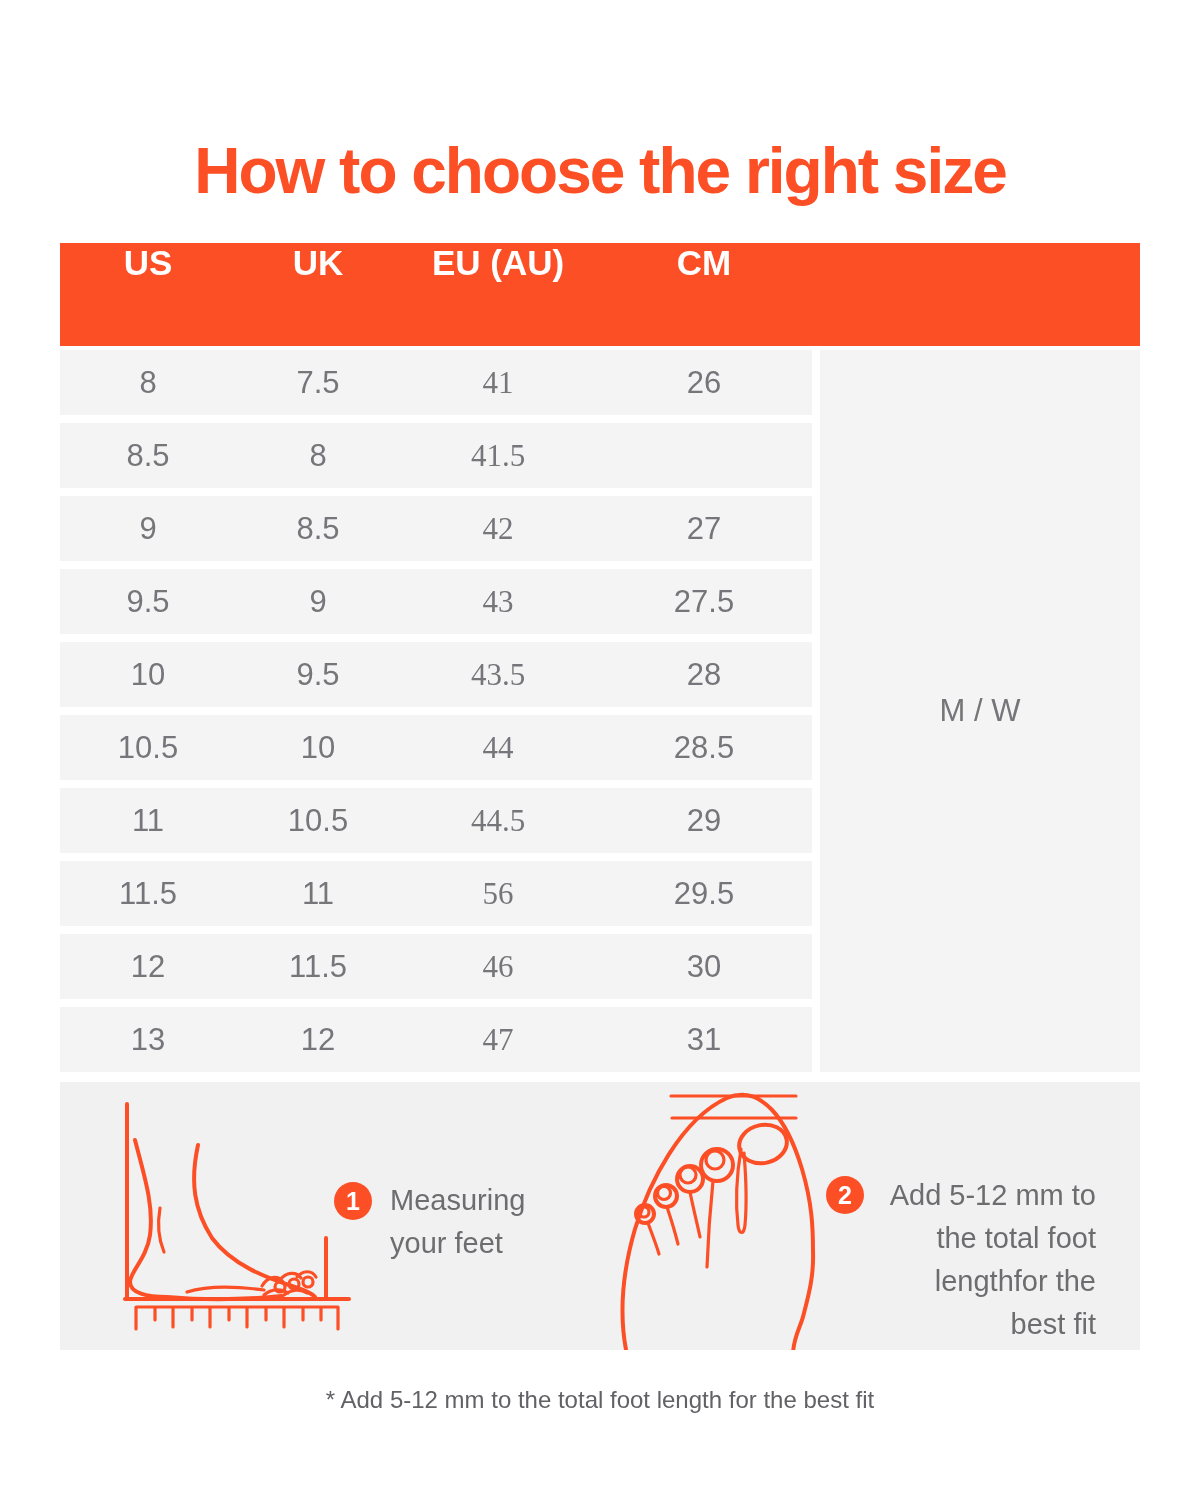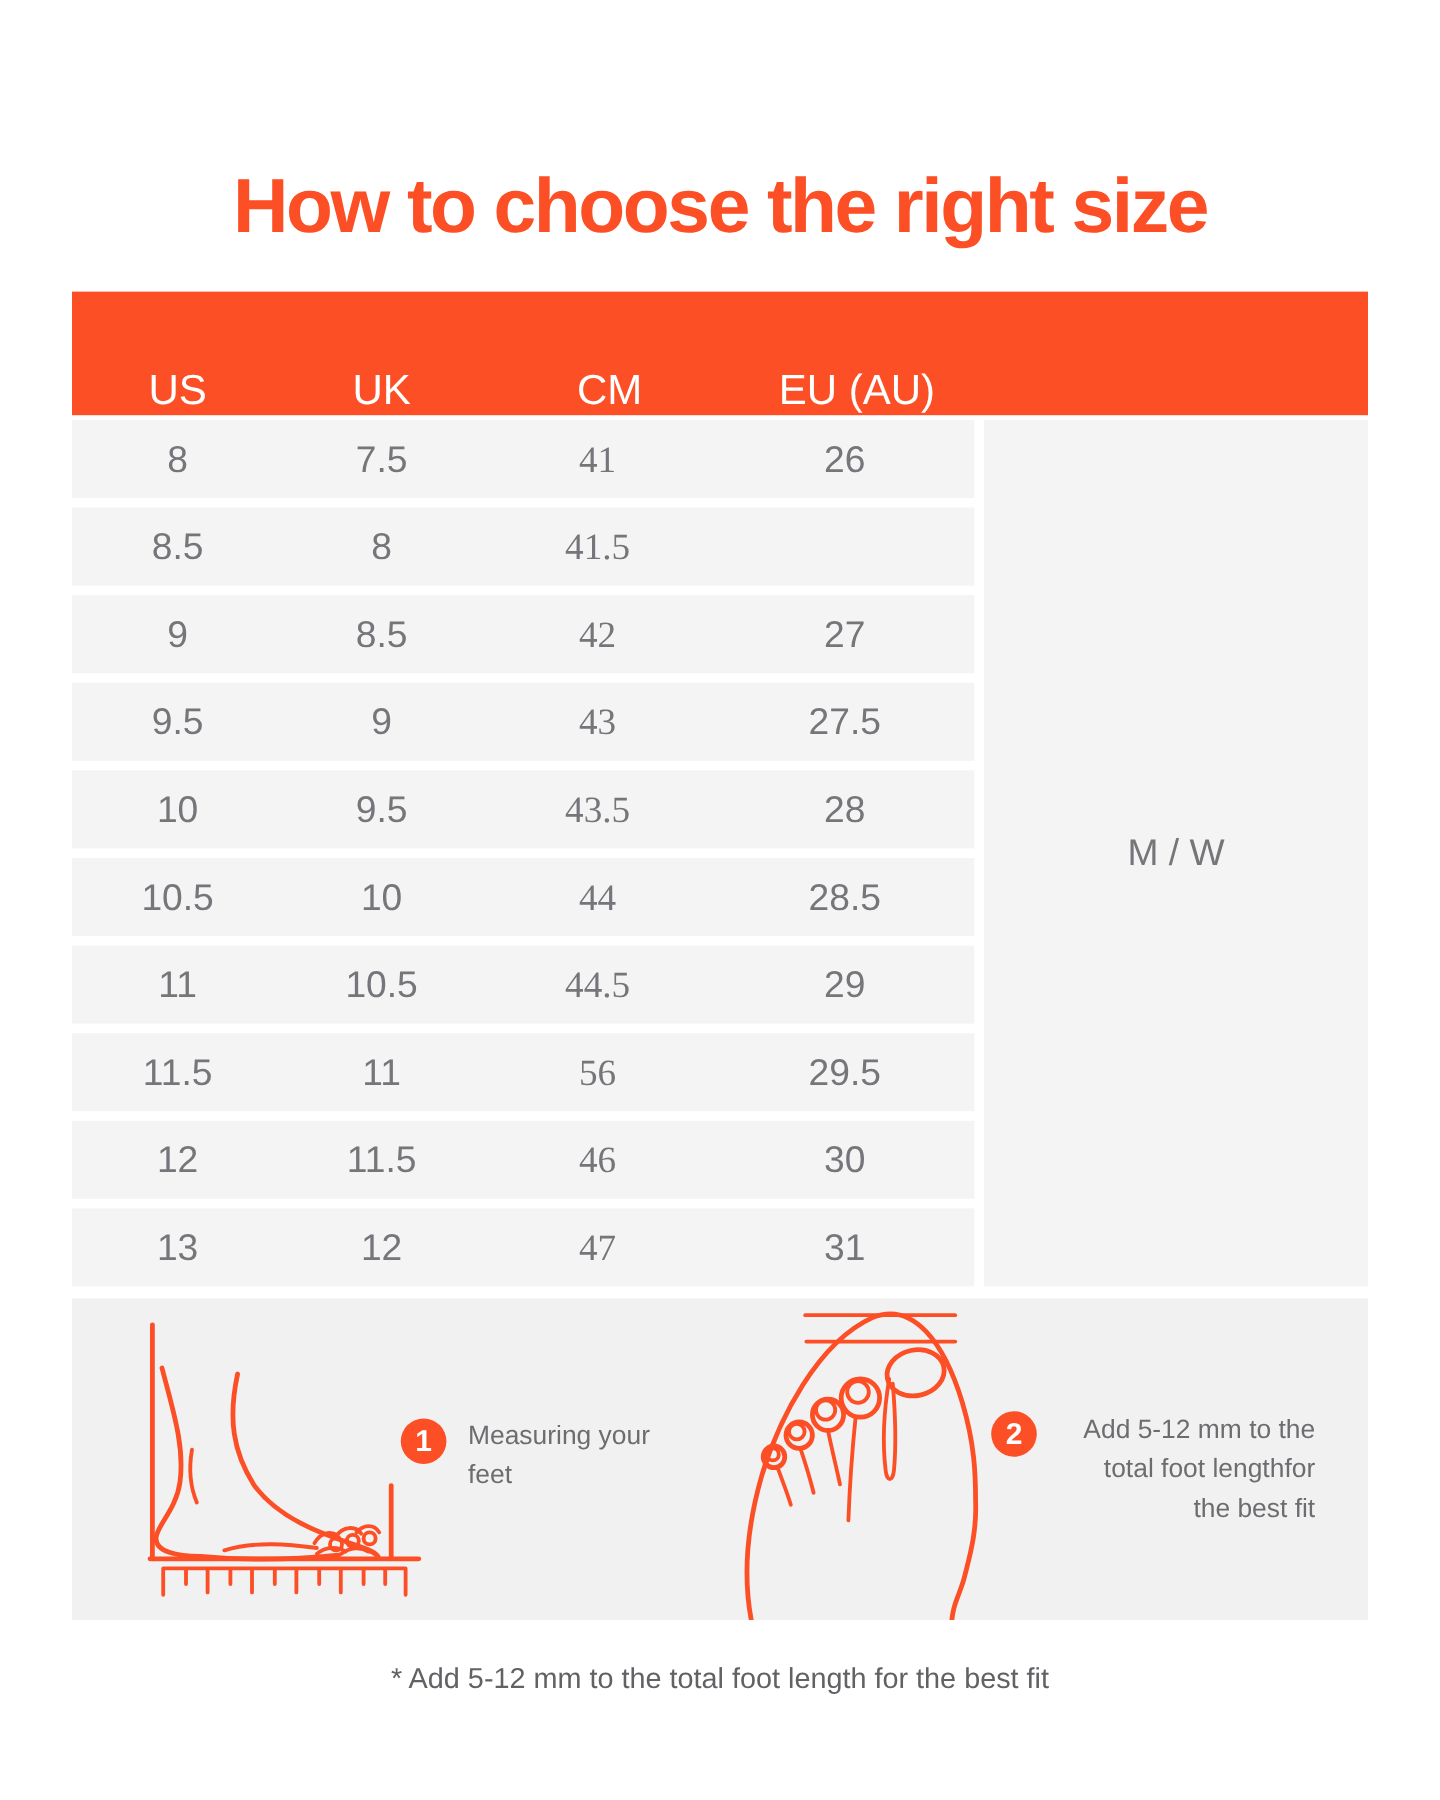--- a/index.html
+++ b/index.html
@@ -23,8 +23,8 @@
   
   .size-table{position:absolute;left:60px;top:243px;width:1080px;}
   .thead{
-    display:flex;align-items:flex-end;height:103px;background:var(--accent);
-    color:#ffffff;font-weight:normal;
+    display:flex;align-items:flex-start;height:103px;background:var(--accent);
+    color:#ffffff;font-weight:bold;
   }
   .th{text-align:center;font-size:35px;}
   .th.c0{width:176px;}

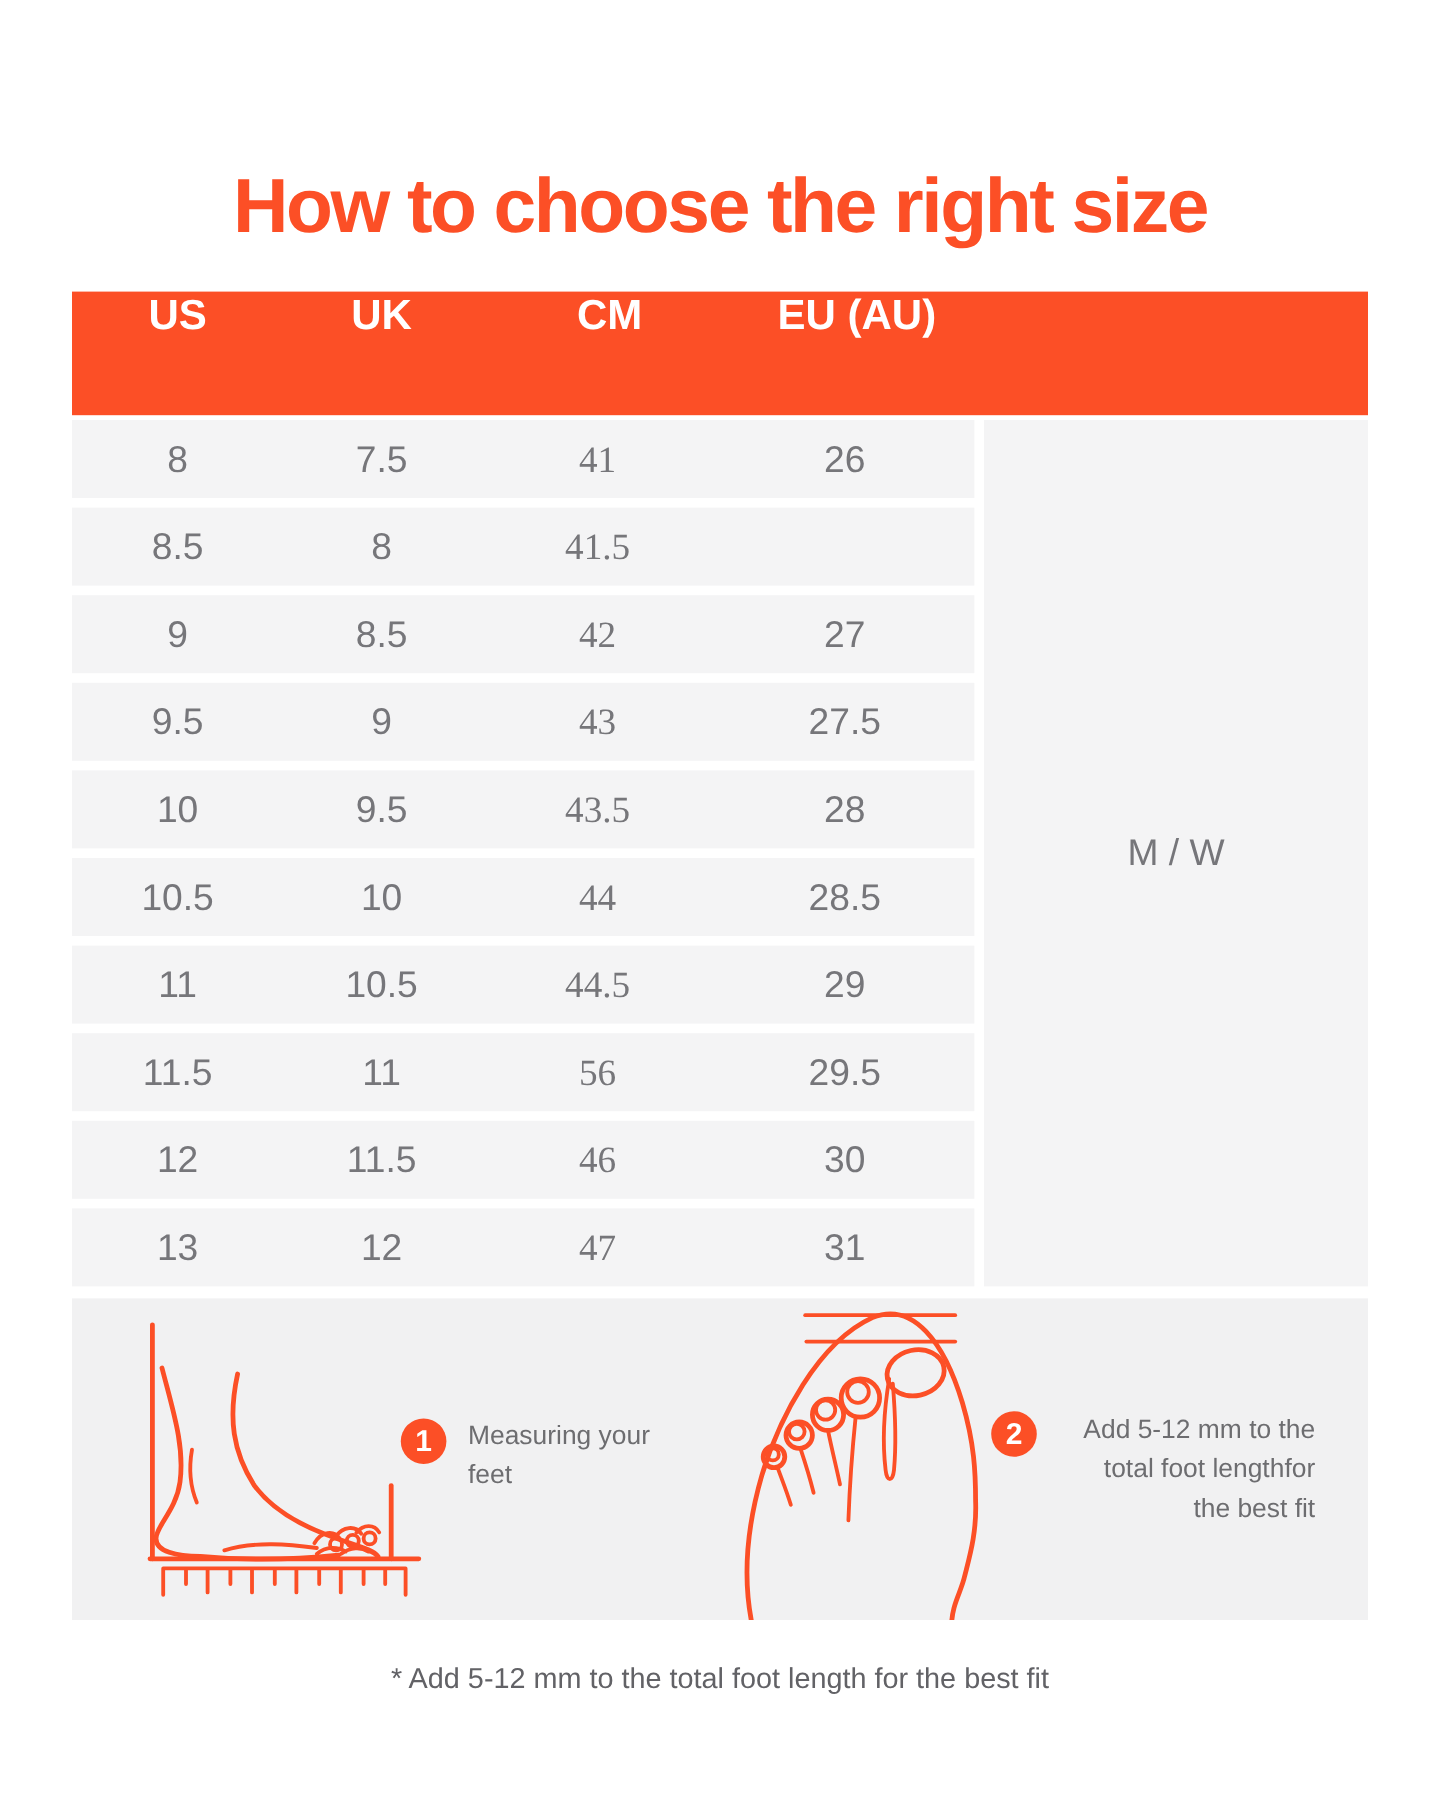--- a/index.html
+++ b/index.html
@@ -80,8 +80,8 @@
   <div class="thead">
     <div class="th c0">US</div>
     <div class="th c1">UK</div>
+    <div class="th c2">EU (AU)</div>
     <div class="th c3">CM</div>
-    <div class="th c2">EU (AU)</div>
   </div>
   <div class="tbody">
     <div class="rows">

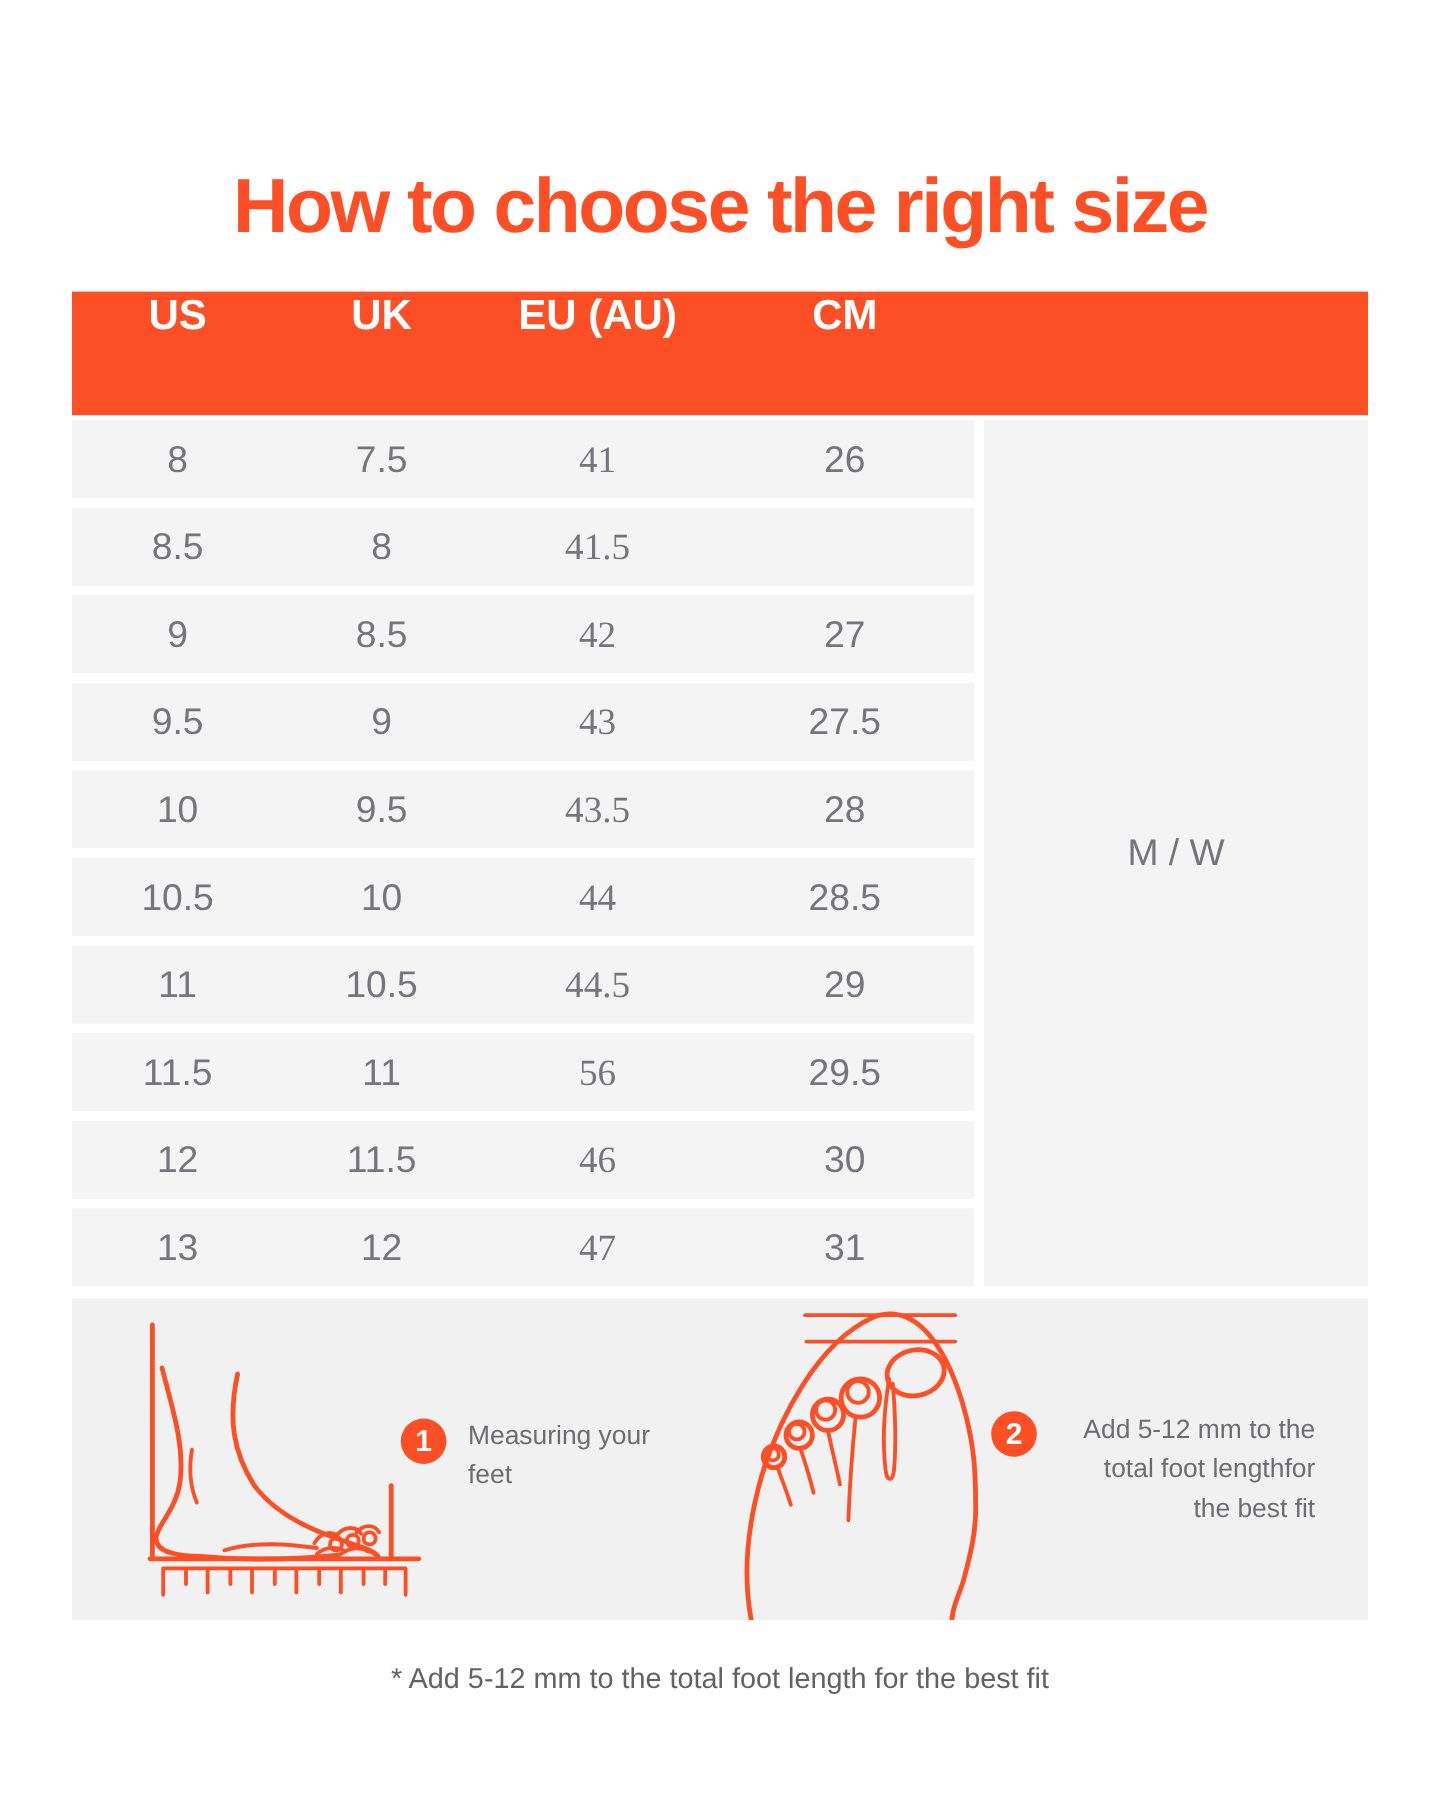--- a/index.html
+++ b/index.html
@@ -62,7 +62,7 @@
   .badge.b1{left:274px;top:100px;}
   .badge.b2{left:766px;top:94px;}
   .step-text{
-    position:absolute;font-size:22px;line-height:33px;color:var(--text-gray);
+    position:absolute;font-size:29px;line-height:43px;color:var(--text-gray);
   }
   .step-text.t1{left:330px;top:97px;width:155px;}
   .step-text.t2{left:824px;top:92px;width:212px;text-align:right;}

